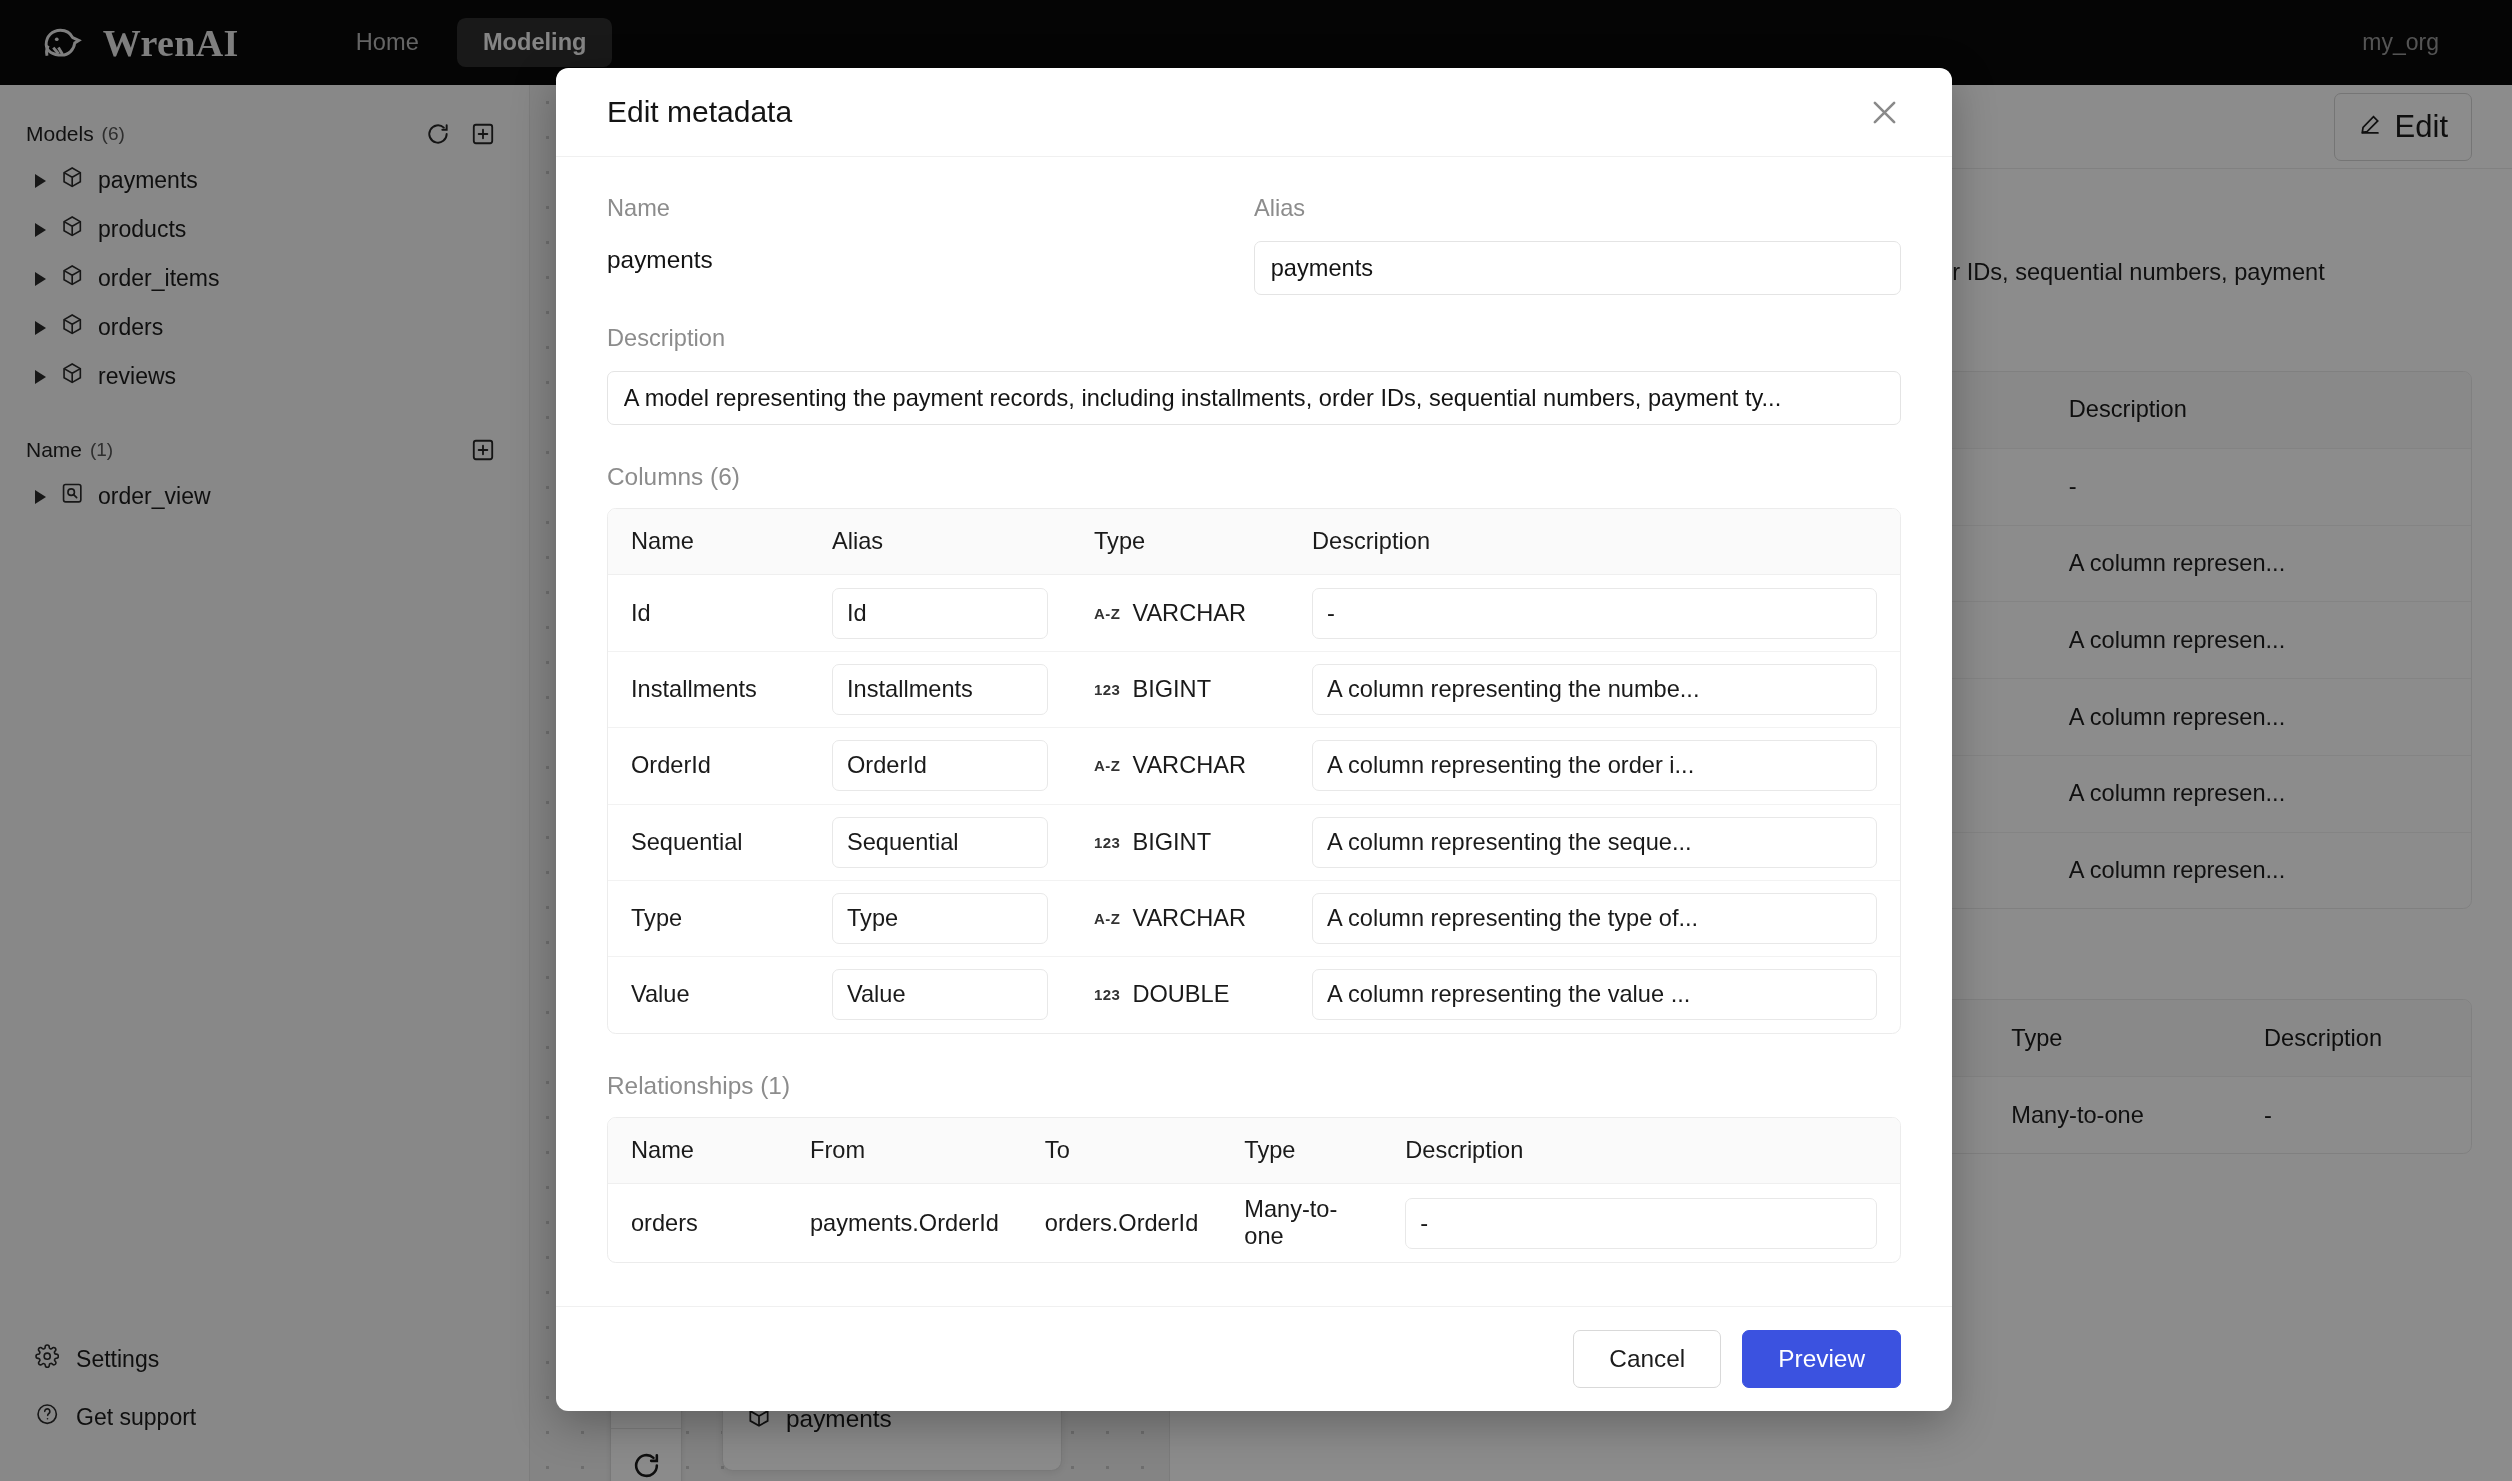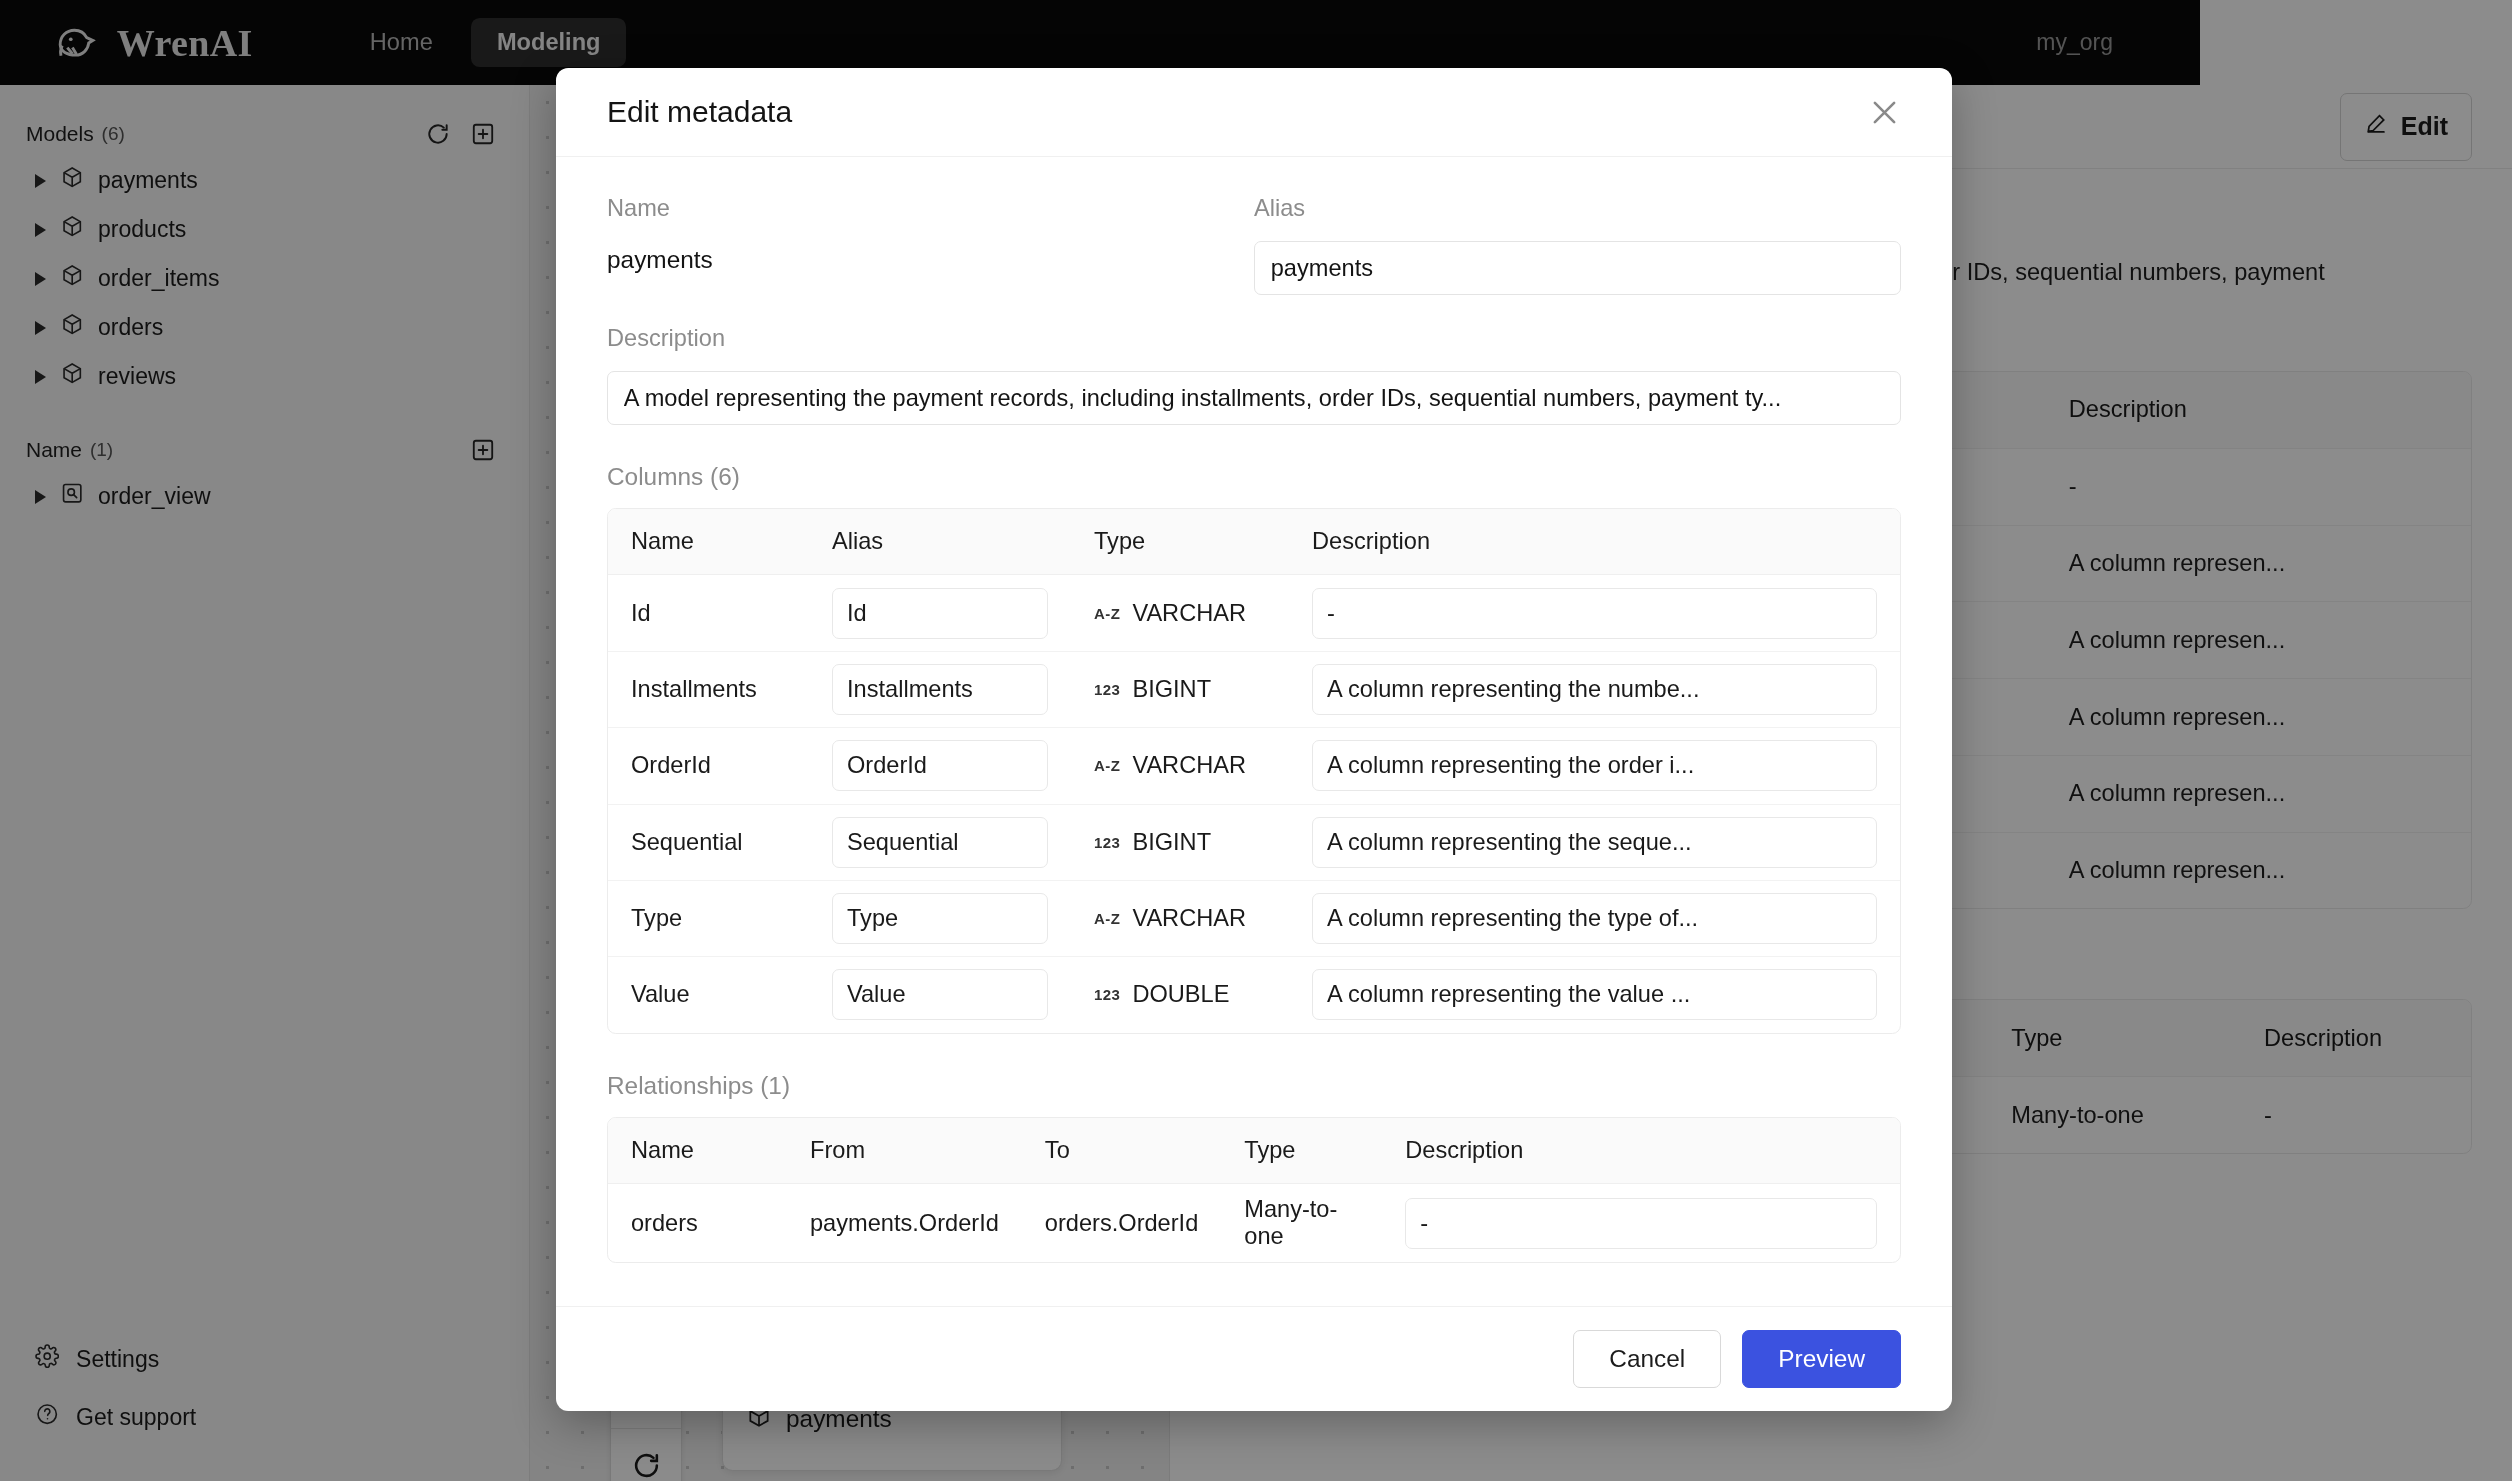--- a/index.html
+++ b/index.html
@@ -16,8 +16,8 @@
 
   
   .navbar {
-    position: absolute; top: 0; left: 0; width: 2200px; height: 85px;
-    background: #0a0a0a; display: flex; align-items: center; padding: 0 52px;
+    position: absolute; top: 0; left: 0; width: 2512px; height: 85px;
+    background: #0a0a0a; display: flex; align-items: center; padding: 0 38px;
   }
   .brand { display: flex; align-items: center; gap: 15.7px; }
   .brand-logo { width: 49px; height: 49px; }

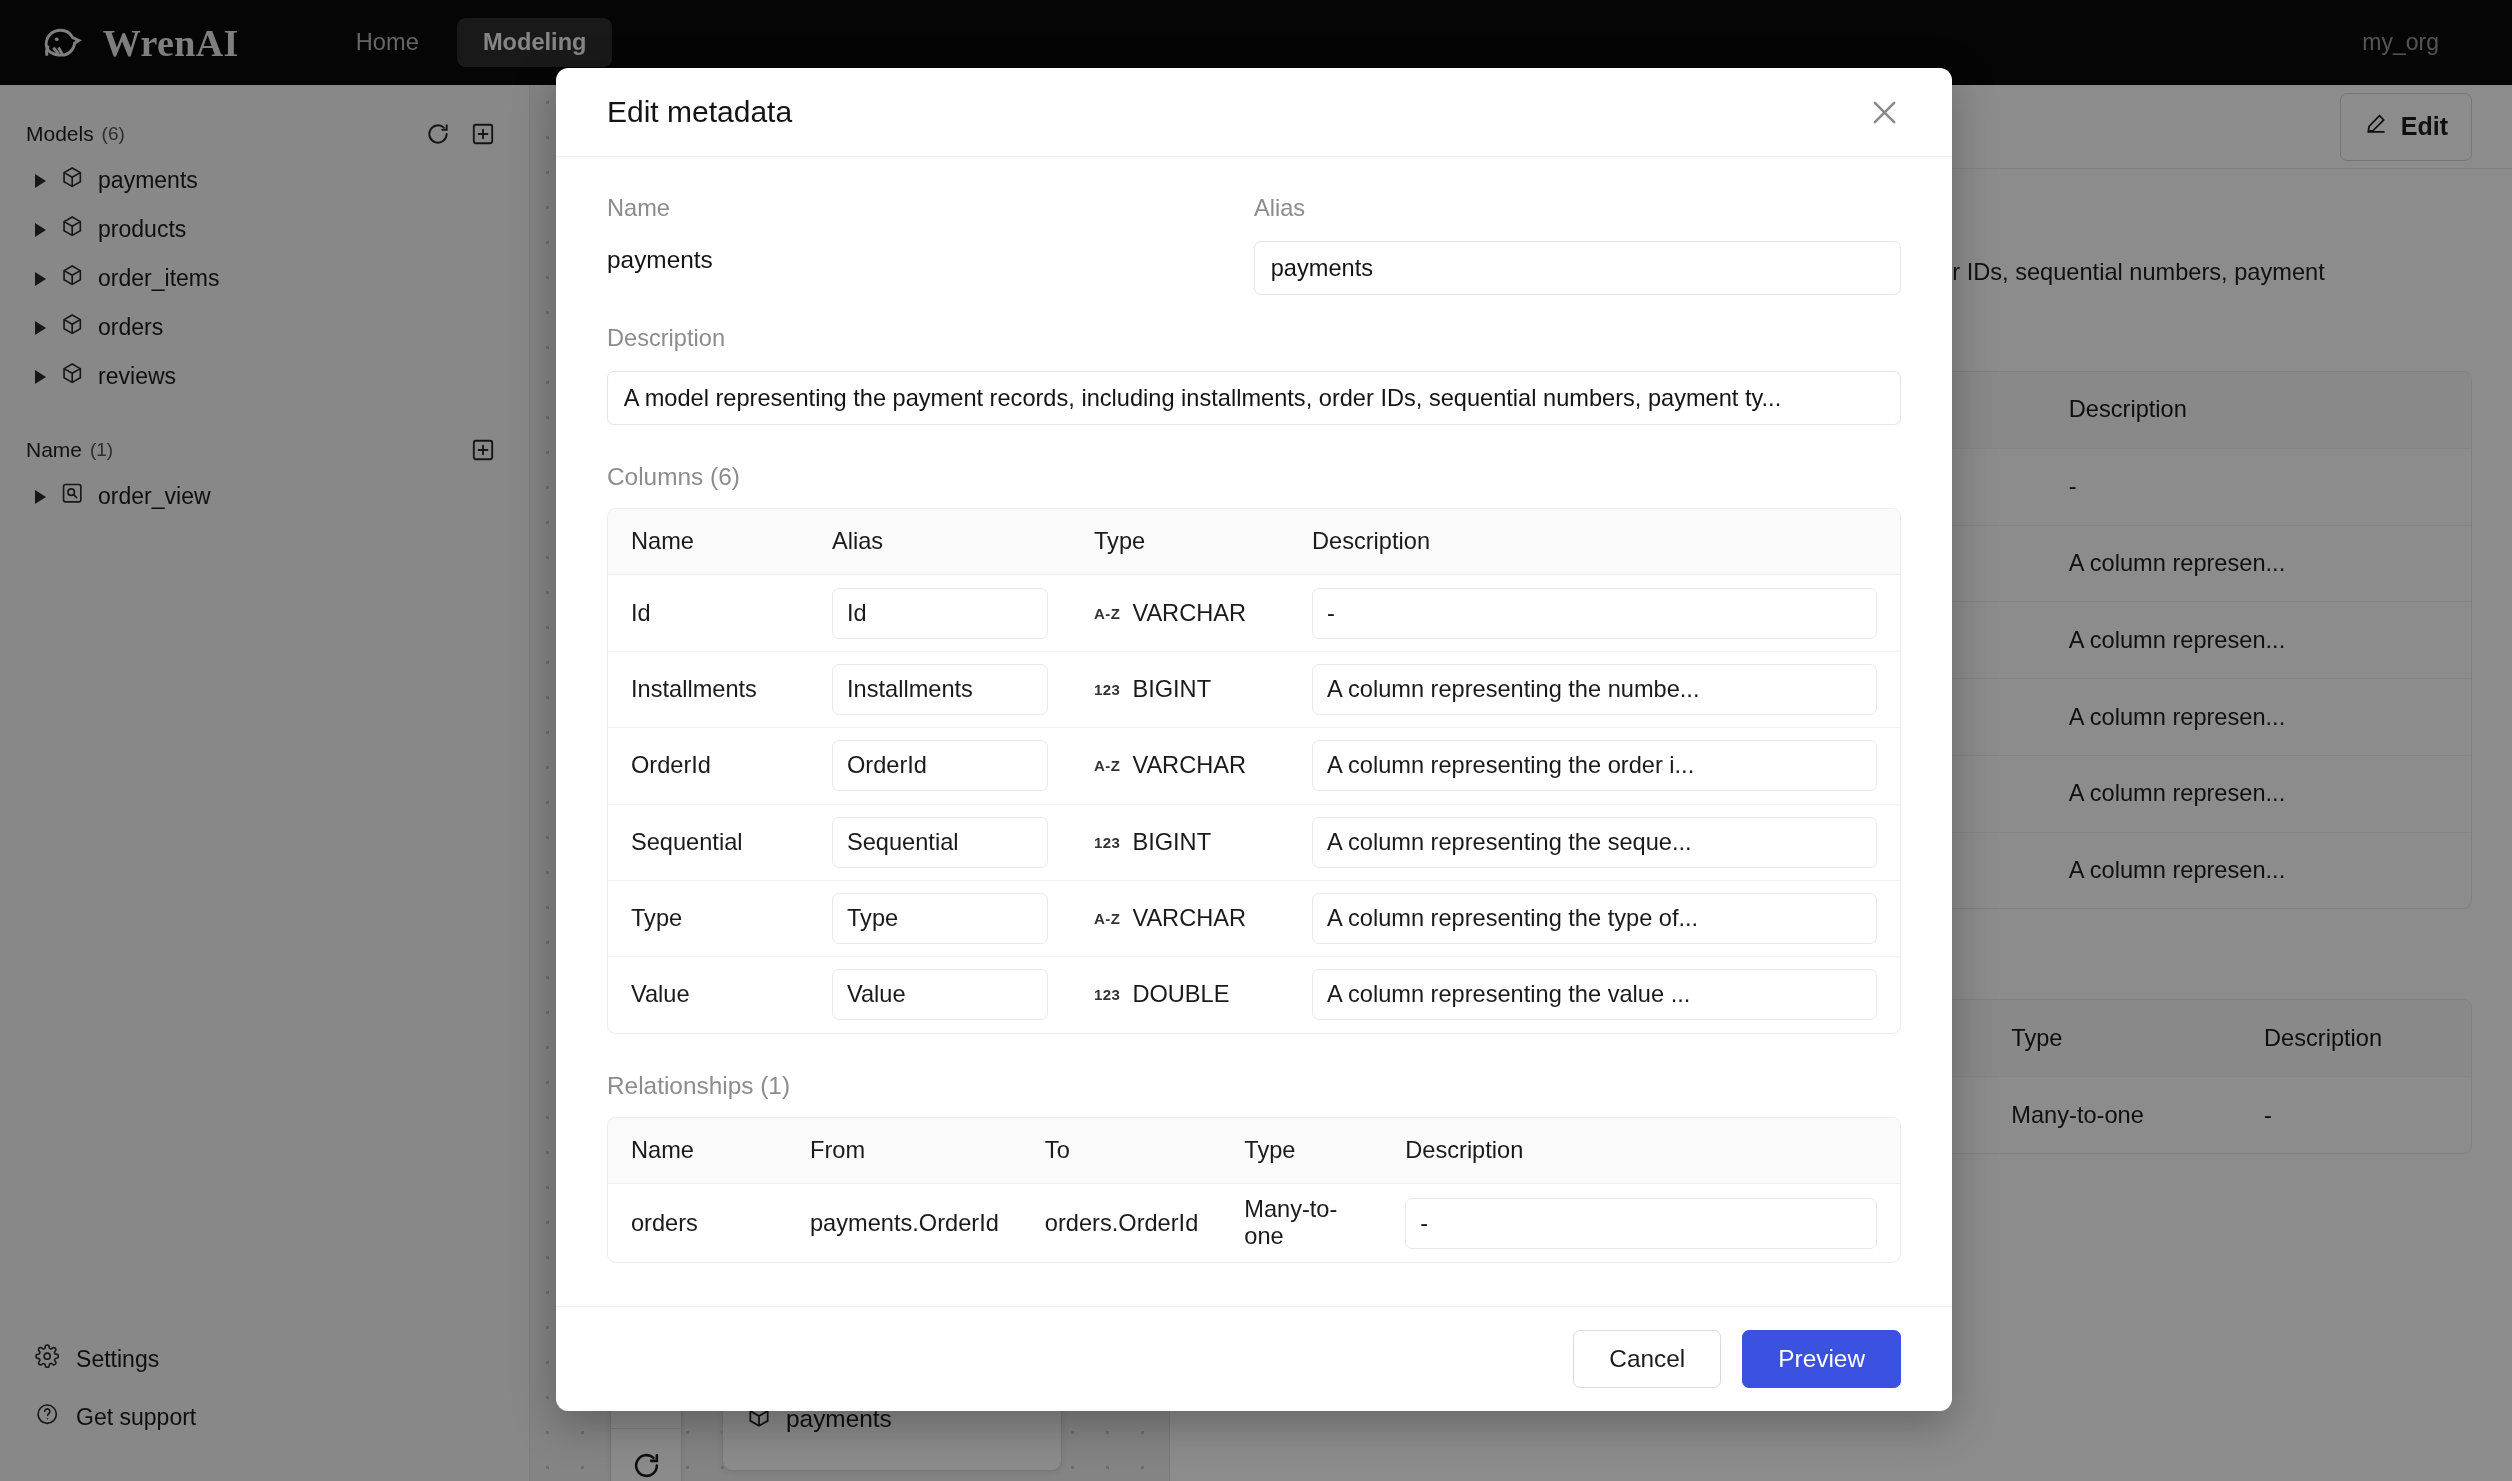--- a/index.html
+++ b/index.html
@@ -92,7 +92,7 @@
   .btn-edit {
     margin-left: auto; display: inline-flex; align-items: center; gap: 12.2px;
     height: 68px; padding: 0 23px; border: 0.9px solid #d6d6d6; border-radius: 7px;
-    background: #fff; font-size: 25px; color: #1d1d1d; font-weight: bold;
+    background: #fff; font-size: 31px; color: #1d1d1d;
   }
   .btn-edit svg { width: 24.4px; height: 24.4px; }
   .detail-body { padding: 40px 40px 0 40px; }

